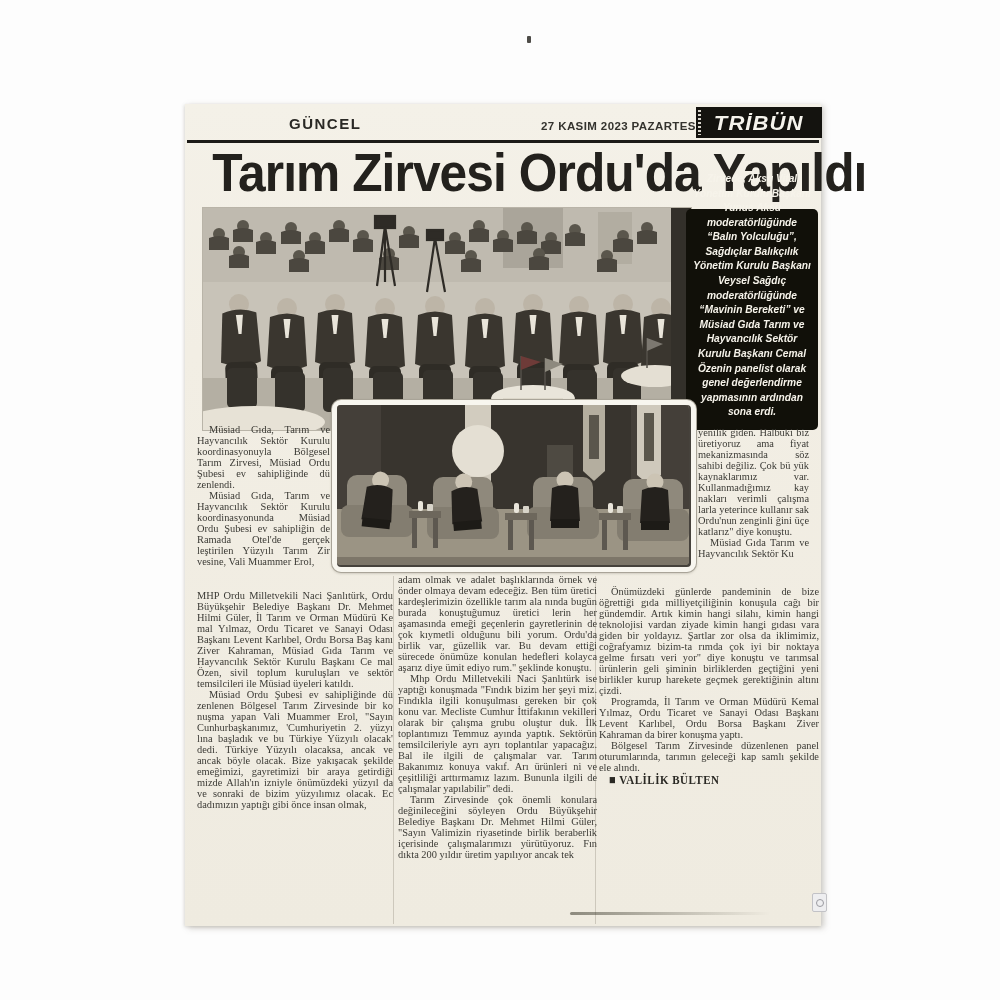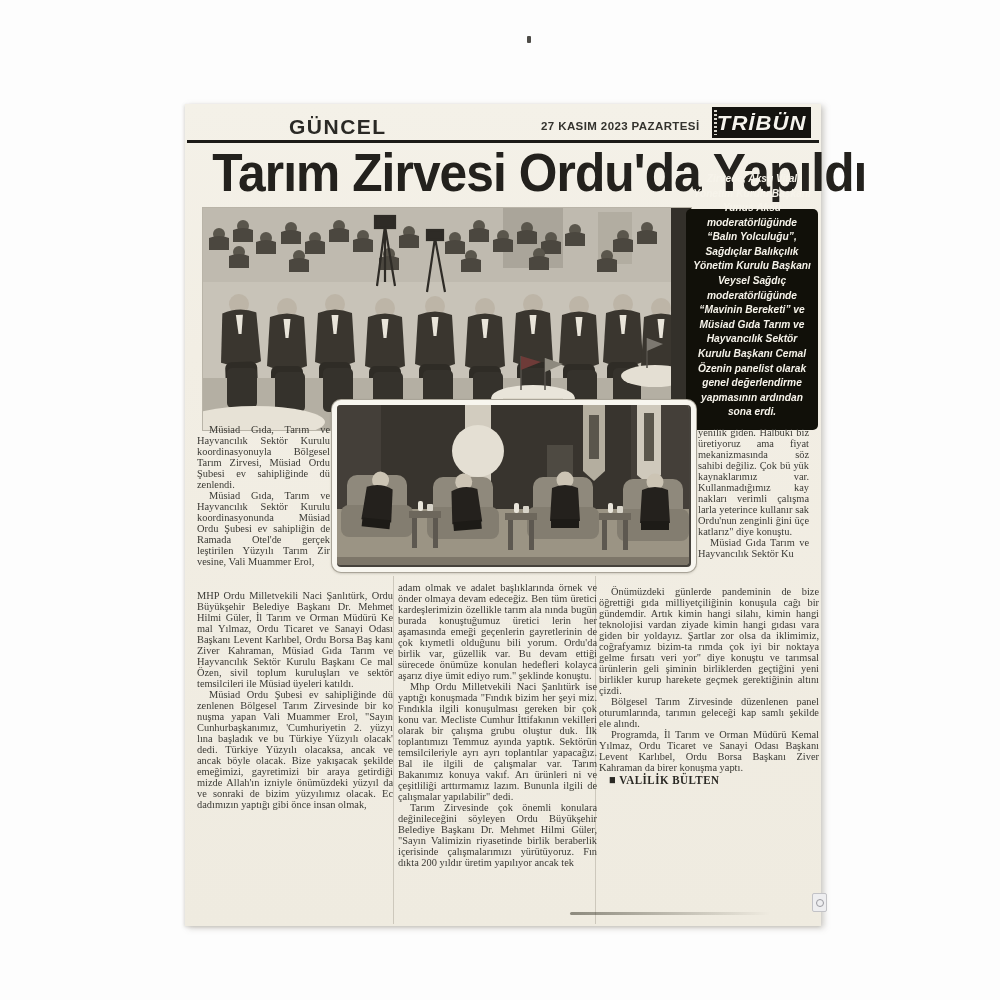--- a/index.html
+++ b/index.html
@@ -16,7 +16,7 @@
     box-shadow:3px 2px 6px rgba(120,115,100,.35), -1px 1px 3px rgba(120,115,100,.2);}
 
   
-  .section-label{position:absolute;left:104px;top:11px;font-size:21px;font-weight:bold;
+  .section-label{position:absolute;left:104px;top:11px;font-size:15px;font-weight:bold;
     letter-spacing:1.5px;color:#2a2925;}
   .dateline{position:absolute;left:356px;top:16px;font-size:11.5px;font-weight:bold;
     letter-spacing:.4px;color:#34332e;}

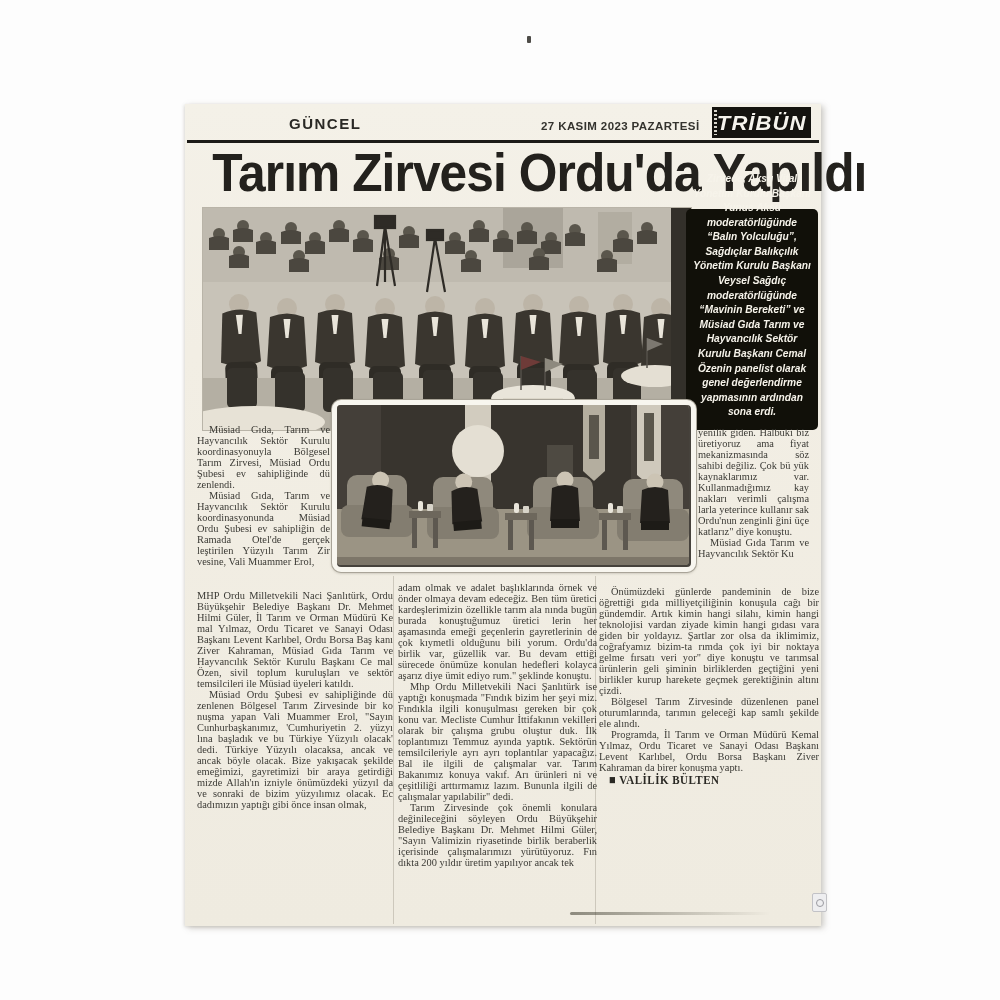--- a/index.html
+++ b/index.html
@@ -20,8 +20,8 @@
     letter-spacing:1.5px;color:#2a2925;}
   .dateline{position:absolute;left:356px;top:16px;font-size:11.5px;font-weight:bold;
     letter-spacing:.4px;color:#34332e;}
-  .masthead{position:absolute;left:511px;top:3px;width:99px;height:31px;background:#14130f;
-    display:flex;align-items:center;justify-content:center;margin-left:16px;}
+  .masthead{position:absolute;left:511px;top:3px;width:126px;height:31px;background:#14130f;
+    display:flex;align-items:center;justify-content:center;}
   .masthead .word{color:#f5f3ec;font-weight:bold;font-style:italic;font-size:21px;
     letter-spacing:1px;transform:scaleX(1.05);text-shadow:0 0 1px #000;}
   .masthead .spine{position:absolute;left:2px;top:3px;width:3px;height:25px;

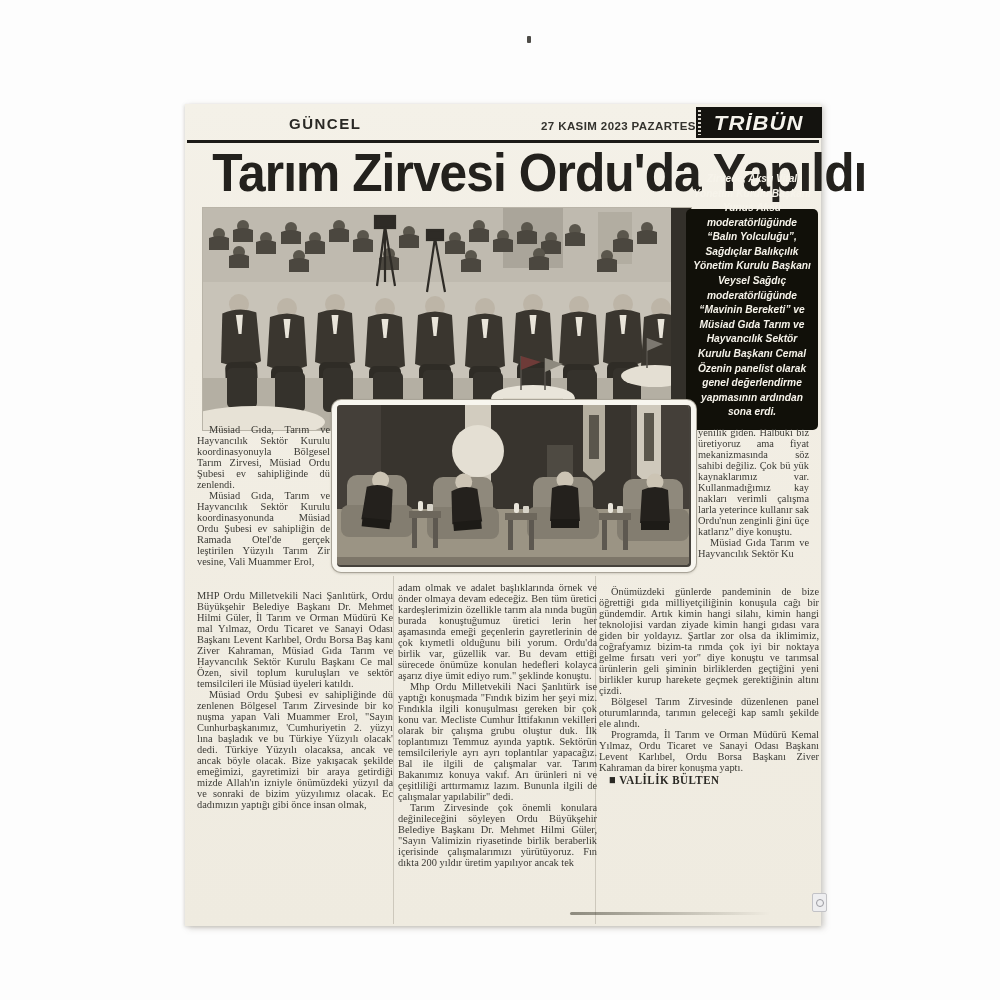--- a/index.html
+++ b/index.html
@@ -54,7 +54,7 @@
   .col p.cont{text-indent:0;}
   .col-1{left:12px;top:320px;width:133px;height:170px;}
   .col-2{left:12px;top:486px;width:196px;height:336px;}
-  .col-3{left:213px;top:470px;width:199px;height:352px;margin-top:8px;}
+  .col-3{left:213px;top:470px;width:199px;height:352px;}
   .col-4{left:513px;top:323px;width:111px;height:162px;}
   .col-5{left:414px;top:482px;width:220px;height:340px;}
   .byline{font-weight:bold;font-size:11px;letter-spacing:.5px;text-indent:10px !important;

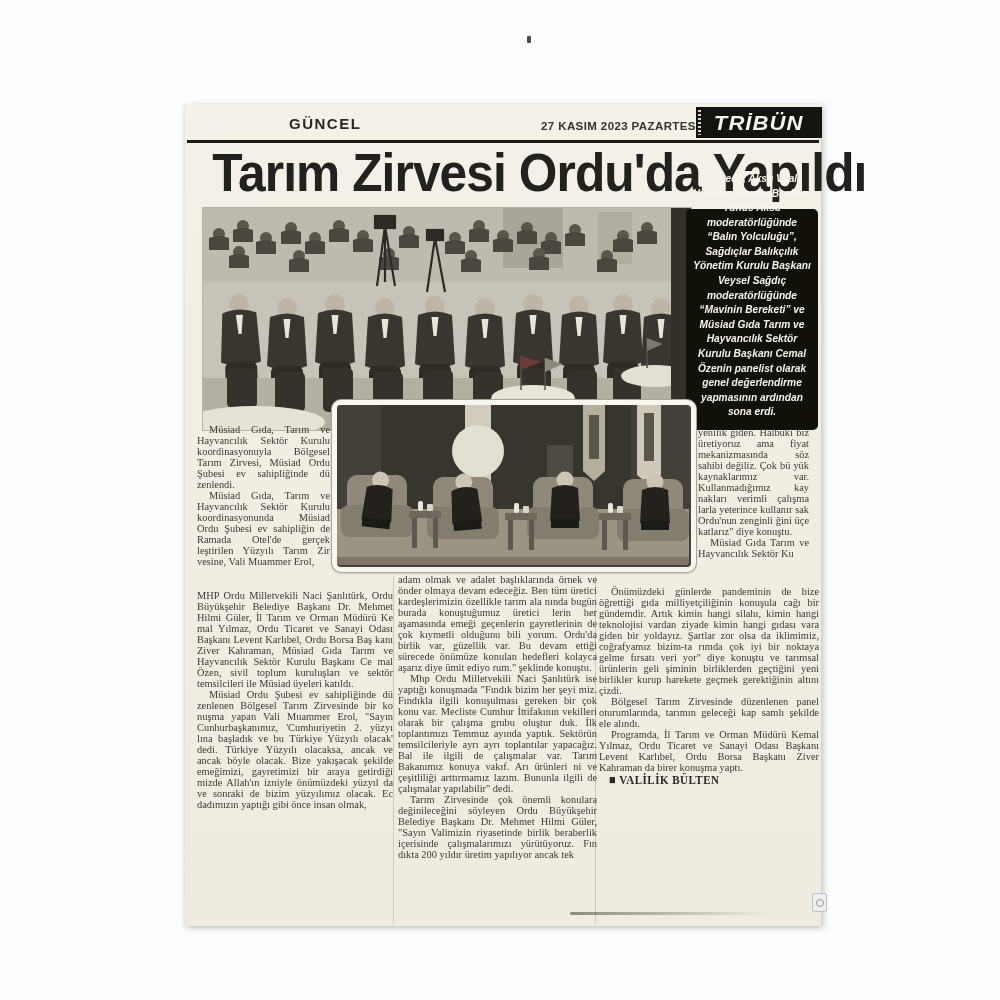--- a/index.html
+++ b/index.html
@@ -271,8 +271,8 @@
     </div>
     <div class="col col-5">
       <p>Önümüzdeki günlerde pandeminin de bize öğrettiği gıda milliyetçiliğinin konuşula cağı bir gündemdir. Artık kimin hangi silahı, kimin hangi teknolojisi vardan ziyade kimin hangi gıdası vara giden bir yoldayız. Şartlar zor olsa da iklimimiz, coğrafyamız bizim-ta rımda çok iyi bir noktaya gelme fırsatı veri yor" diye konuştu ve tarımsal ürünlerin geli şiminin birliklerden geçtiğini yeni birlikler kurup harekete geçmek gerektiğinin altını çizdi.</p>
+      <p>Programda, İl Tarım ve Orman Müdürü Kemal Yılmaz, Ordu Ticaret ve Sanayi Odası Başkanı Levent Karlıbel, Ordu Borsa Başkanı Ziver Kahraman da birer konuşma yaptı.</p>
       <p>Bölgesel Tarım Zirvesinde düzenlenen panel oturumlarında, tarımın geleceği kap samlı şekilde ele alındı.</p>
-      <p>Programda, İl Tarım ve Orman Müdürü Kemal Yılmaz, Ordu Ticaret ve Sanayi Odası Başkanı Levent Karlıbel, Ordu Borsa Başkanı Ziver Kahraman da birer konuşma yaptı.</p>
       <p class="byline"><span>■</span> <span>VALİLİK BÜLTEN</span></p>
     </div>
 

